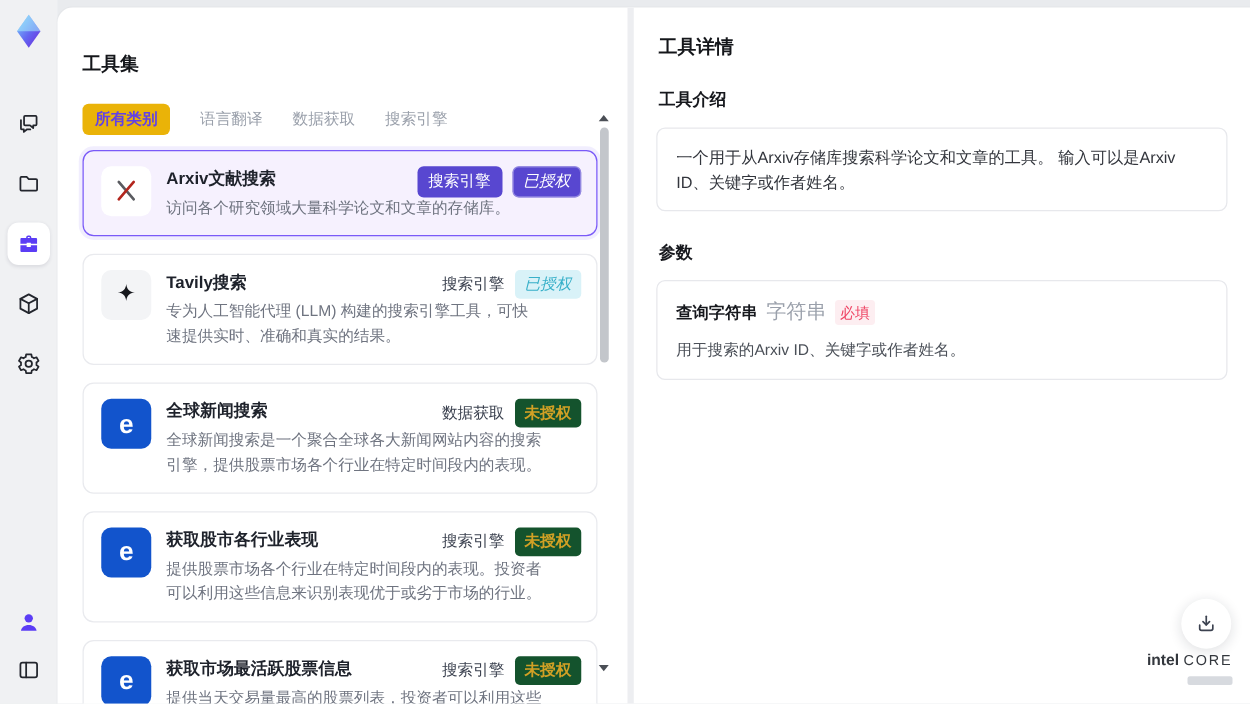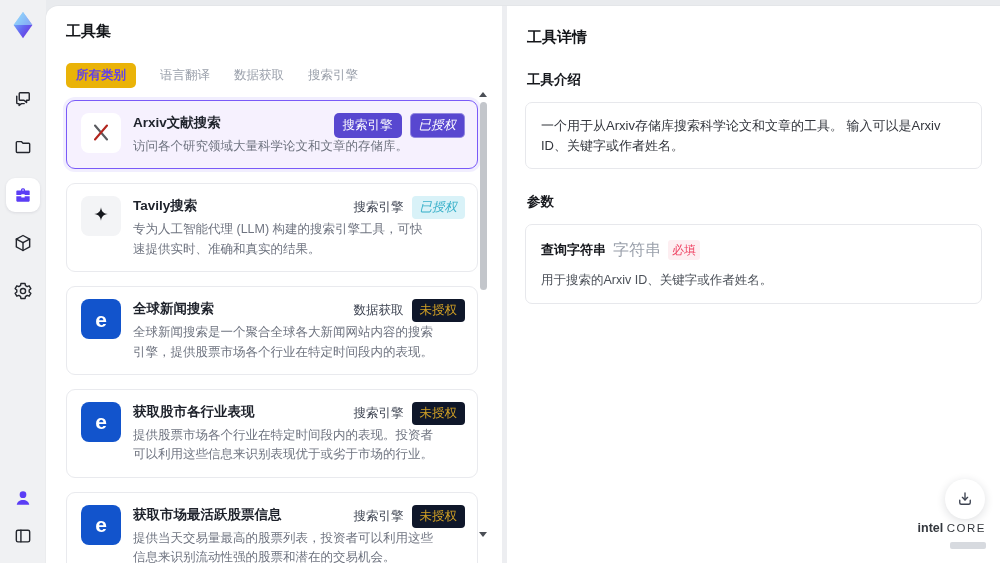--- a/index.html
+++ b/index.html
@@ -35,7 +35,7 @@
   .v-divider{width:5px;background:#edeef1;flex:none;}
   .detail-panel{flex:1;padding:16px 16px 0 16px;box-sizing:border-box;}
   
-  .panel-title{font-size:15px;font-weight:bold;color:#14161a;margin:0 0 0 0;}
+  .panel-title{font-size:15px;font-weight:bold;color:#14161a;margin:20px 0 0 0;}
   .tabs{display:flex;align-items:center;gap:24px;margin:22px 0 12px 0;}
   .tab{font-size:12.5px;color:#9aa0ab;cursor:pointer;white-space:nowrap;}
   .tab.active{color:#6141e8;background:#eab308;border-radius:5px;padding:4px 10px;font-weight:bold;}

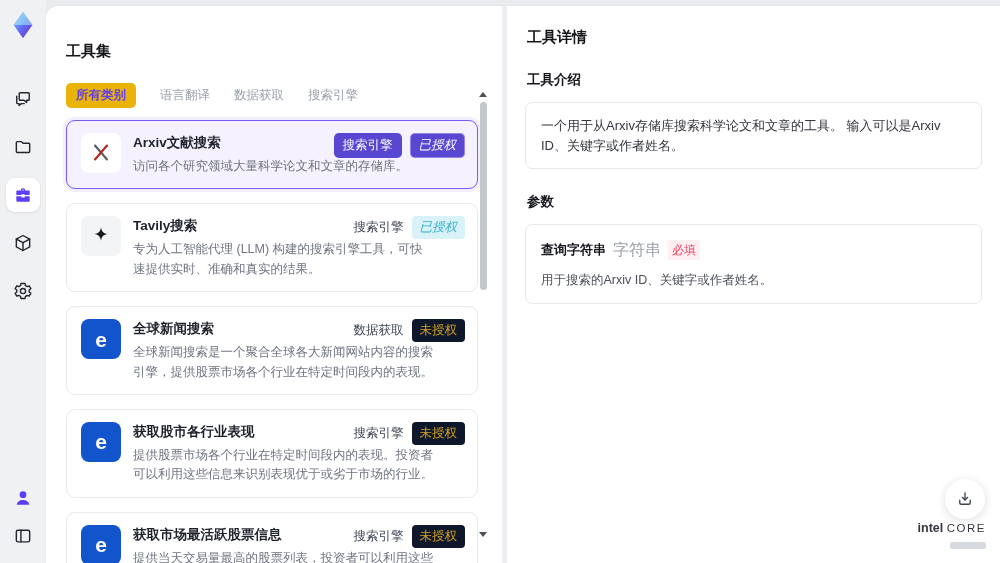--- a/index.html
+++ b/index.html
@@ -63,7 +63,7 @@
   .badge-cat{font-size:12.5px;color:#3c4250;white-space:nowrap;}
   .badge-auth{font-size:12.5px;border-radius:4px;padding:3px 8px;white-space:nowrap;}
   .badge-auth.ok{background:#d9f2f8;color:#38b0c9;font-style:italic;}
-  .badge-auth.no{background:#0f172a;color:#d2a125;}
+  .badge-auth.no{background:#14532d;color:#d2a125;font-weight:bold;}
   .tool-card.selected .badge-cat,
   .tool-card.selected .badge-auth{
     background:#5847d0;color:#ffffff;border-radius:5px;padding:4px 9px;font-size:12.5px;

